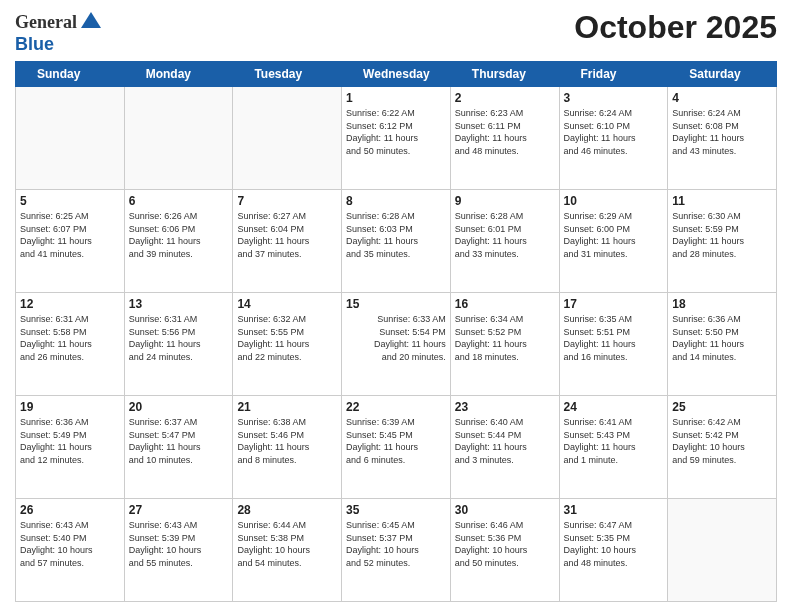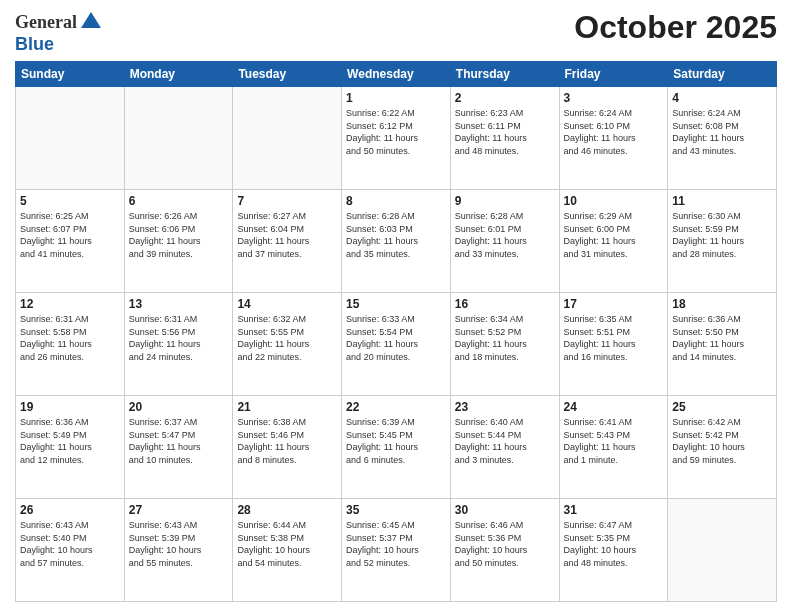--- a/index.html
+++ b/index.html
@@ -73,7 +73,7 @@
       background: #1a5fa8;
       color: #fff;
       text-align: left;
-      padding: 5px 5px;
+      padding: 5px 21px;
       font-size: 12px;
       font-weight: bold;
       border: 1px solid #1a5fa8;

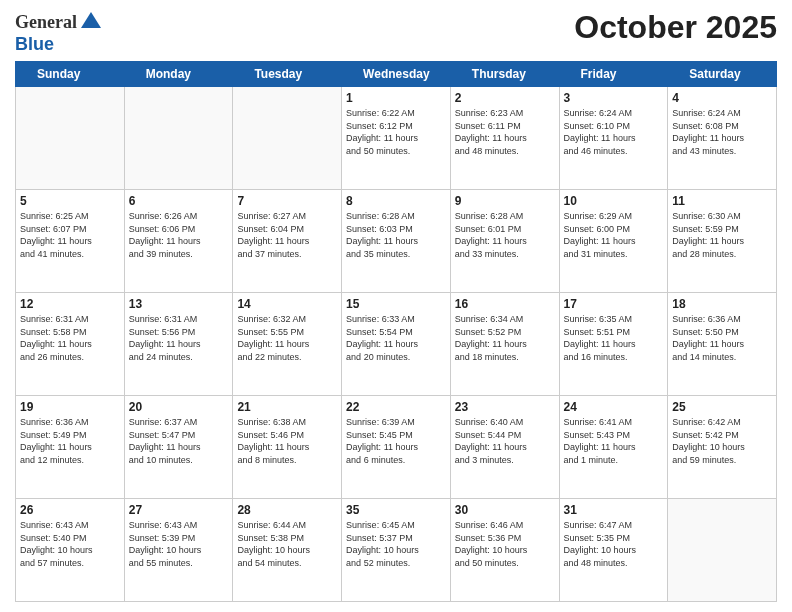--- a/index.html
+++ b/index.html
@@ -242,7 +242,7 @@
           </td>
           <td>
             <span class="day-number">15</span>
-            <div class="day-info" style="white-space: pre-line;">Sunrise: 6:33 AM
+            <div class="day-info" style="white-space: pre-line; text-align: right;">Sunrise: 6:33 AM
 Sunset: 5:54 PM
 Daylight: 11 hours
 and 20 minutes.</div>

